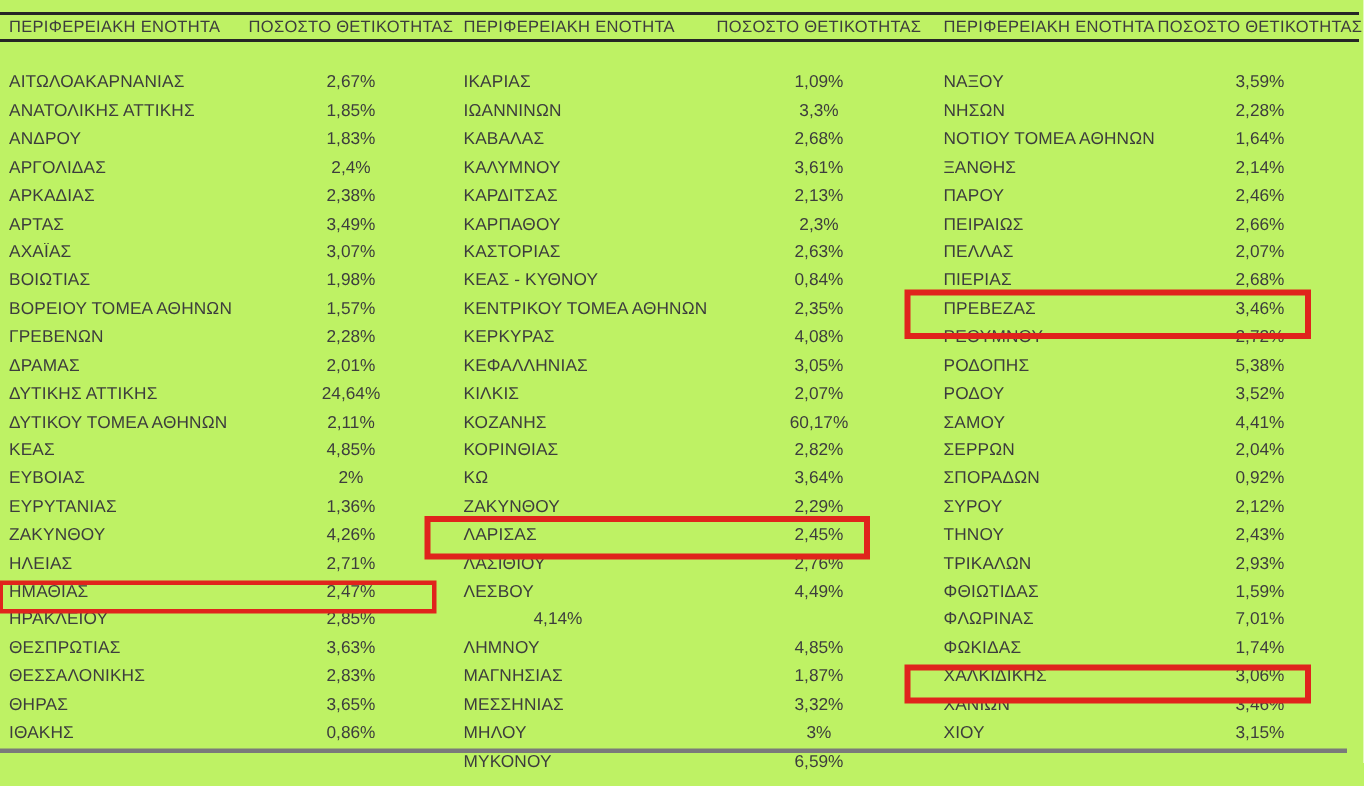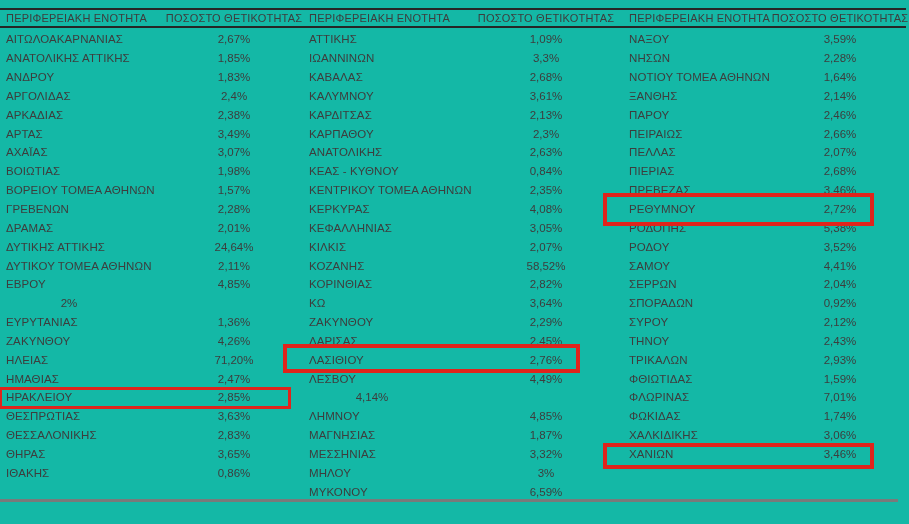--- a/index.html
+++ b/index.html
@@ -7,7 +7,7 @@
     position: relative;
     width: 909px;
     height: 524px;
-    background: #14b8a6;
+    background: #bef264;
     font-family: "Liberation Sans", sans-serif;
     color: #3d3d3d;
     overflow: hidden;

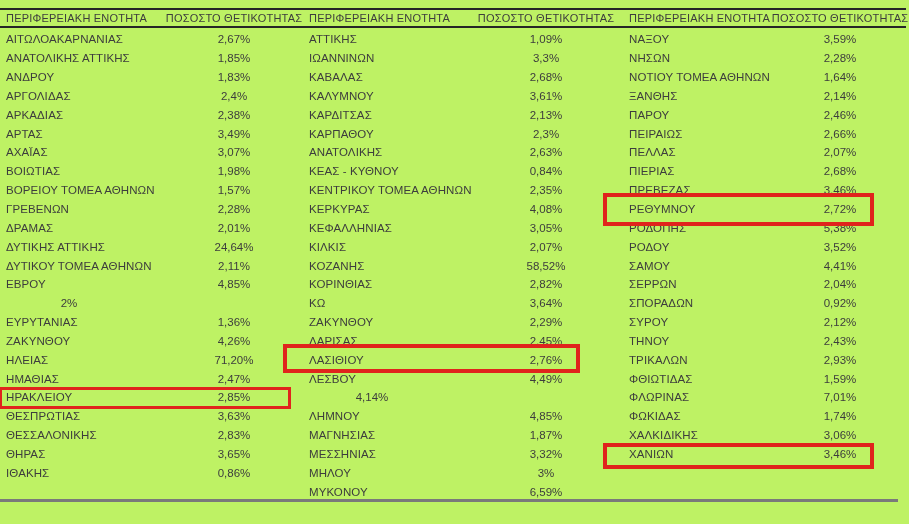--- a/index.html
+++ b/index.html
@@ -24,7 +24,7 @@
   .rtable.t3 { width: 294px; }
 
   .thead { display: flex; margin-top: 10px; height: 16px; align-items: center; }
-  .tbody { margin-top: 4px; }
+  .tbody { margin-top: 20px; }
   .row   { display: flex; height: 18.85px; align-items: center; }
 
   .name { flex: 1; padding-left: 6px; white-space: nowrap; overflow: hidden; font-size: 11.5px; letter-spacing: 0.1px; }

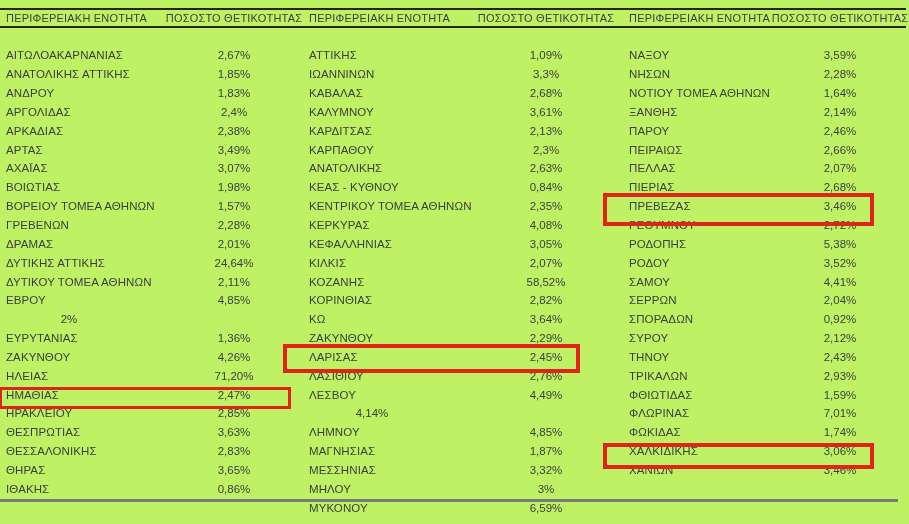--- a/index.html
+++ b/index.html
@@ -166,7 +166,7 @@
       </div>
       <div class="tbody">
           <div class="row">
-            <span class="name">ΑΤΤΙΚΗΣ</span>
+            <span class="name">ΙΚΑΡΙΑΣ</span>
             <span class="val">1,09%</span>
           </div>
           <div class="row">

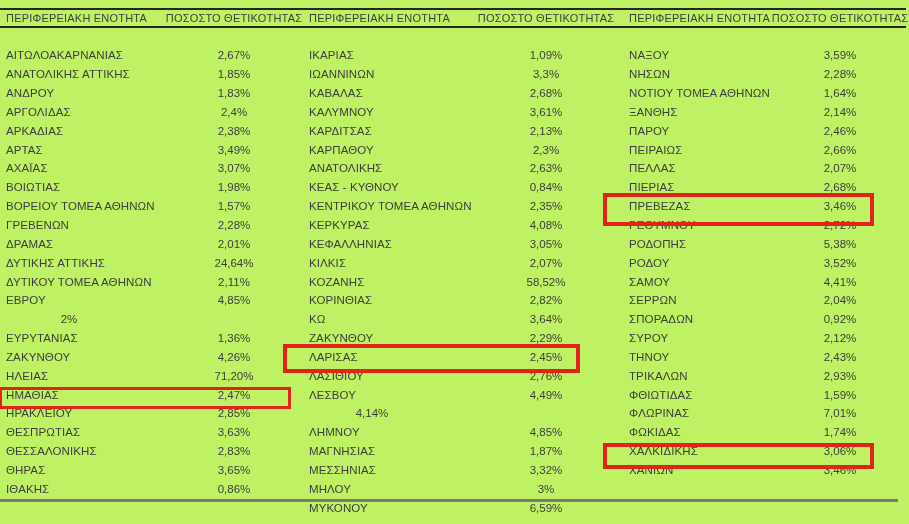--- a/index.html
+++ b/index.html
@@ -190,7 +190,7 @@
             <span class="val">2,3%</span>
           </div>
           <div class="row">
-            <span class="name">ΑΝΑΤΟΛΙΚΗΣ</span>
+            <span class="name">ΚΑΣΤΟΡΙΑΣ</span>
             <span class="val">2,63%</span>
           </div>
           <div class="row">

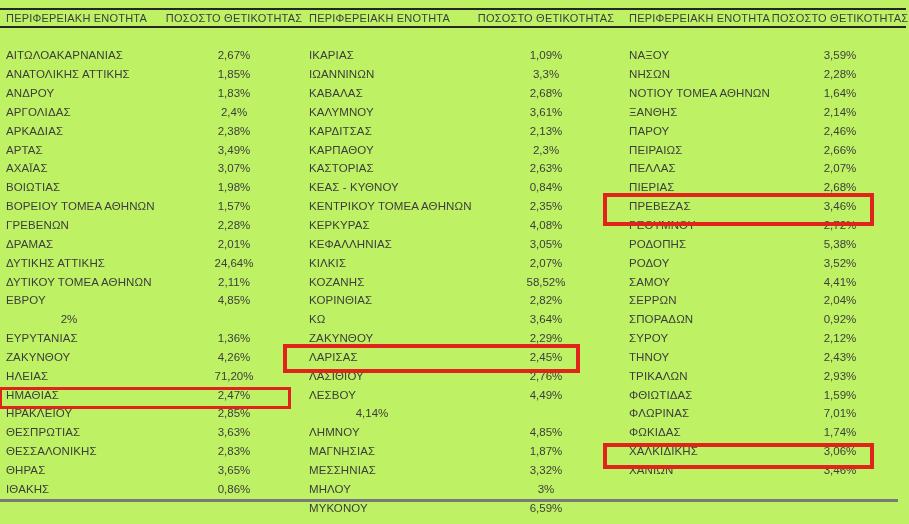--- a/index.html
+++ b/index.html
@@ -215,7 +215,7 @@
           </div>
           <div class="row">
             <span class="name">ΚΟΖΑΝΗΣ</span>
-            <span class="val">58,52%</span>
+            <span class="val">60,17%</span>
           </div>
           <div class="row">
             <span class="name">ΚΟΡΙΝΘΙΑΣ</span>

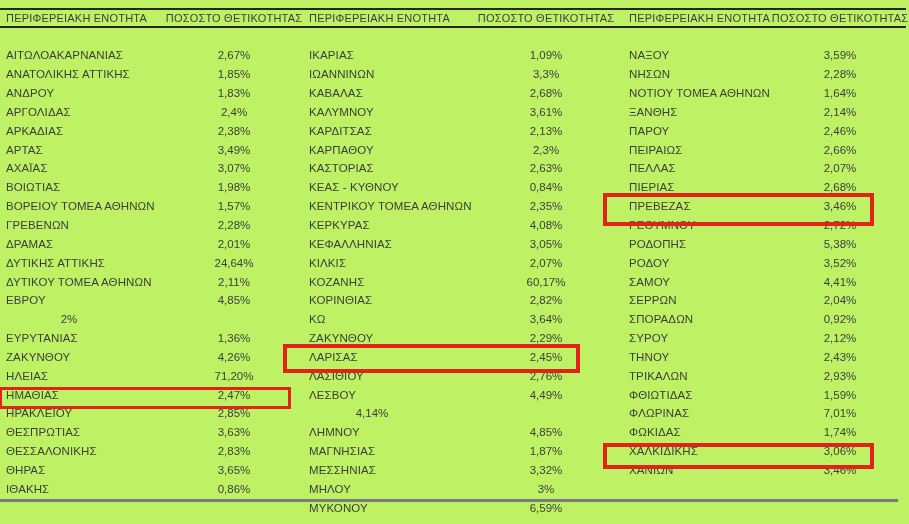--- a/index.html
+++ b/index.html
@@ -114,7 +114,7 @@
             <span class="val">2,11%</span>
           </div>
           <div class="row">
-            <span class="name">ΕΒΡΟΥ</span>
+            <span class="name">ΚΕΑΣ</span>
             <span class="val">4,85%</span>
           </div>
           <div class="row">

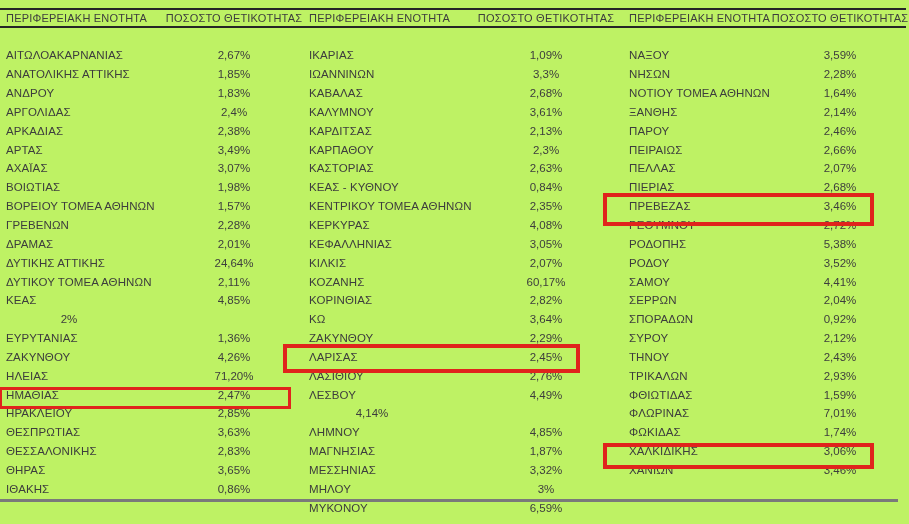--- a/index.html
+++ b/index.html
@@ -118,6 +118,7 @@
             <span class="val">4,85%</span>
           </div>
           <div class="row">
+            <span class="name">ΕΥΒΟΙΑΣ</span>
             <span class="val">2%</span>
           </div>
           <div class="row">

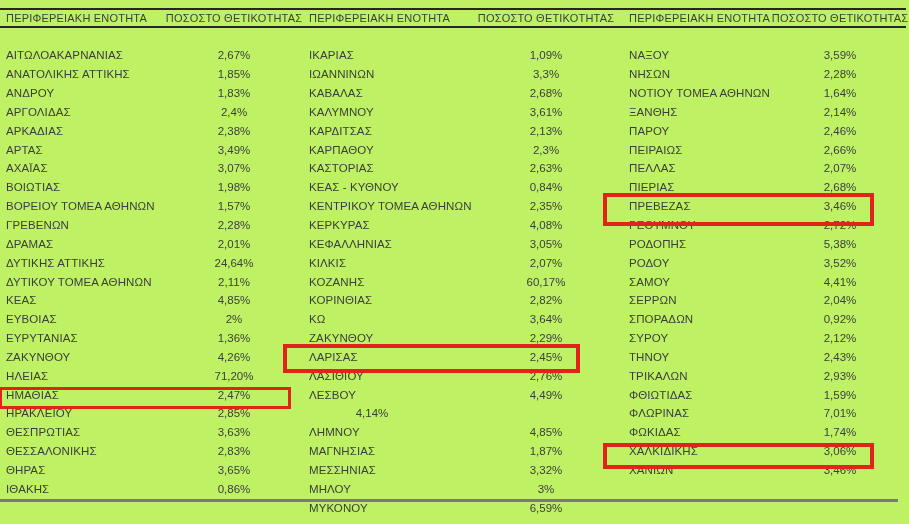--- a/index.html
+++ b/index.html
@@ -131,7 +131,7 @@
           </div>
           <div class="row">
             <span class="name">ΗΛΕΙΑΣ</span>
-            <span class="val">71,20%</span>
+            <span class="val">2,71%</span>
           </div>
           <div class="row">
             <span class="name">ΗΜΑΘΙΑΣ</span>

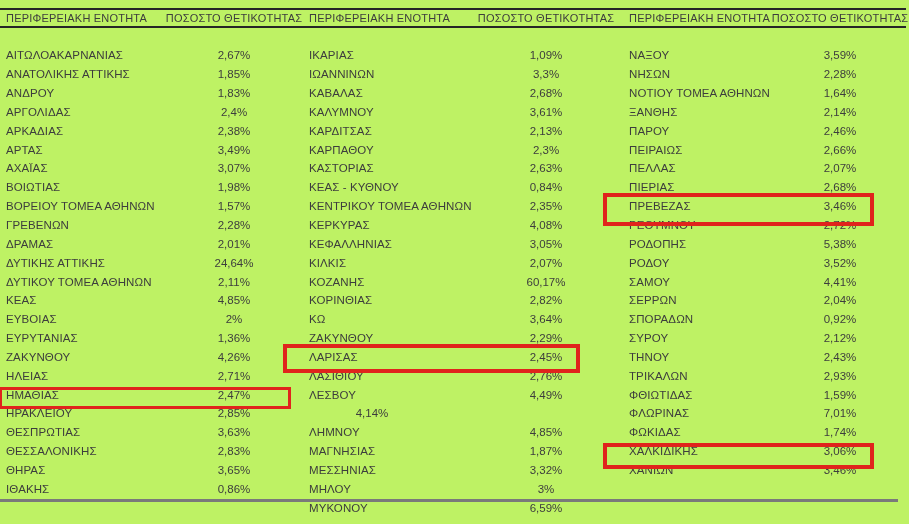--- a/index.html
+++ b/index.html
@@ -366,6 +366,10 @@
             <span class="name">ΧΑΝΙΩΝ</span>
             <span class="val">3,46%</span>
           </div>
+          <div class="row">
+            <span class="name">ΧΙΟΥ</span>
+            <span class="val">3,15%</span>
+          </div>
         </div>
     </section>
   </div>

